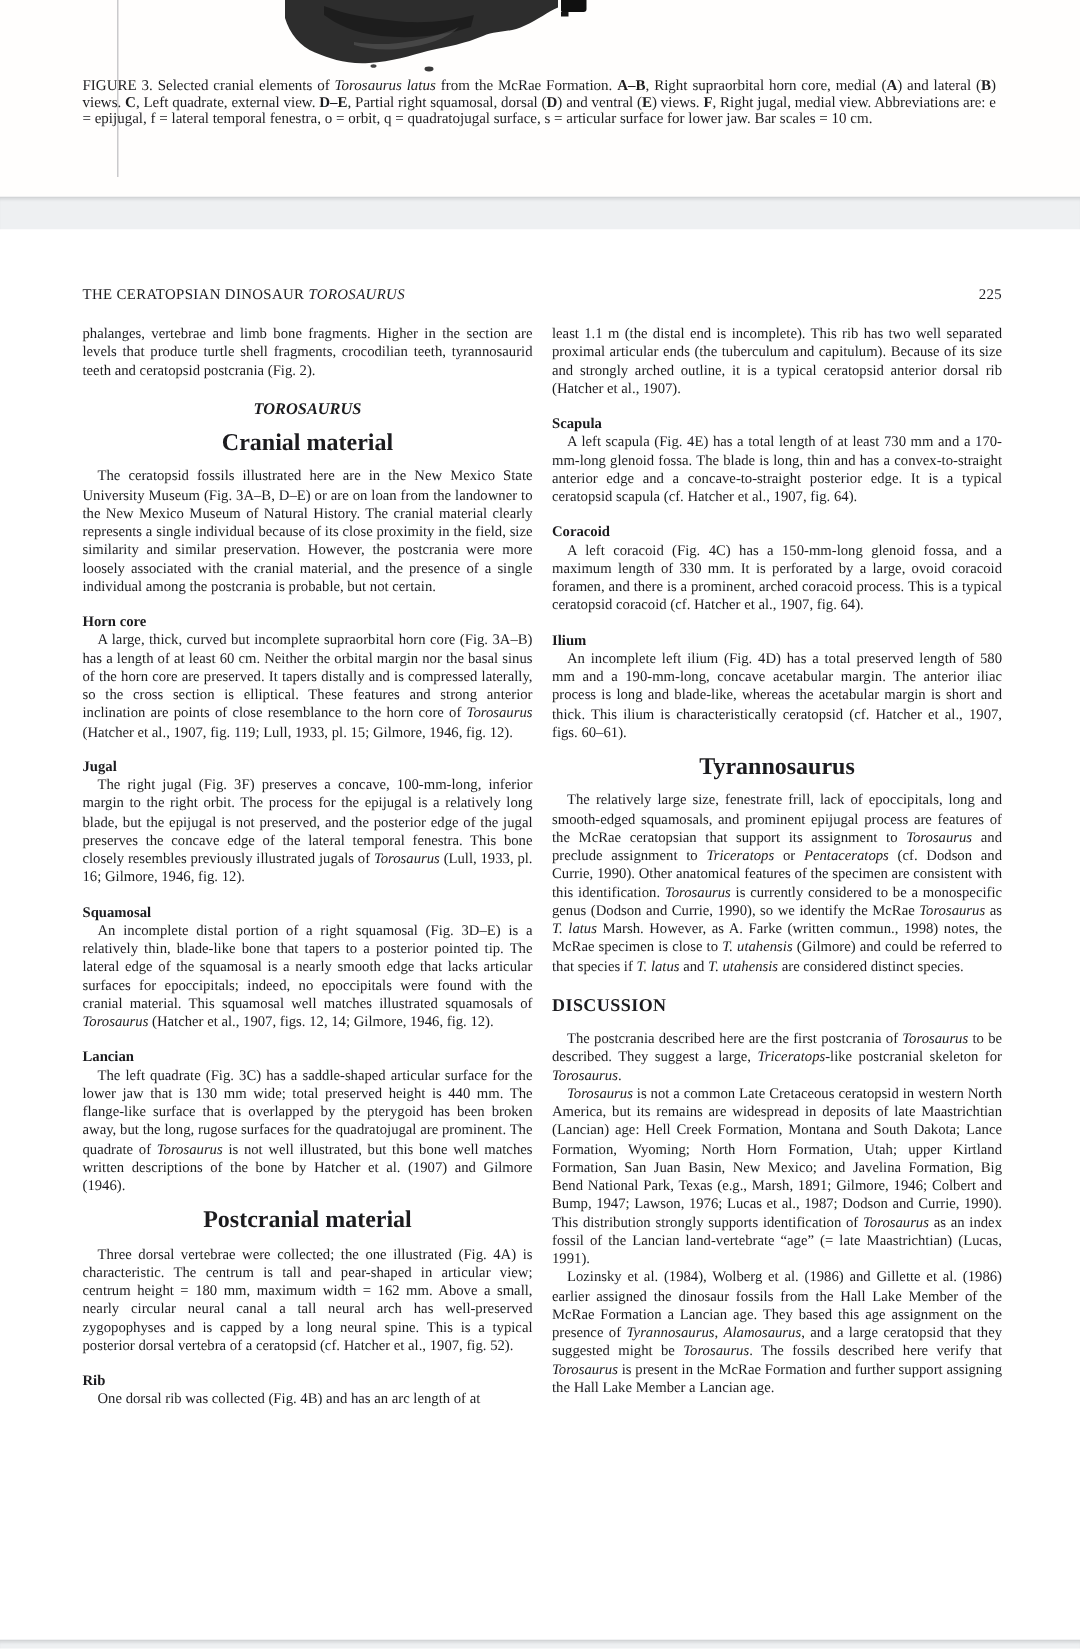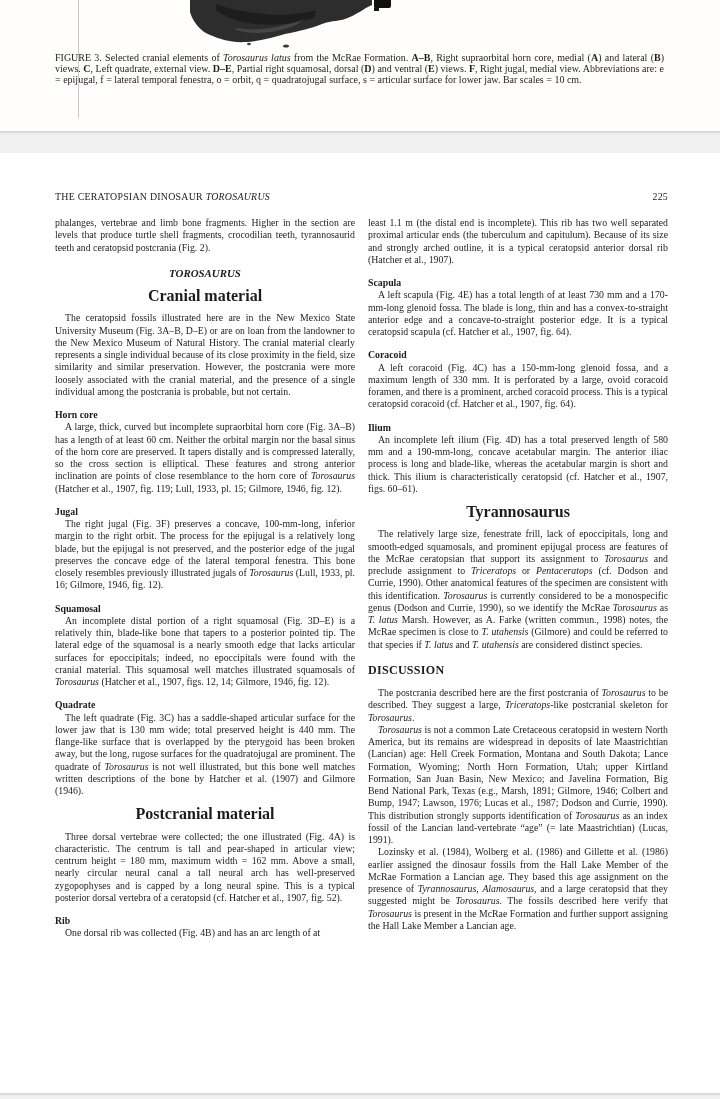--- a/index.html
+++ b/index.html
@@ -87,7 +87,7 @@
           <p class="para">The right jugal (Fig. 3F) preserves a concave, 100-mm-long, inferior margin to the right orbit. The process for the epijugal is a relatively long blade, but the epijugal is not preserved, and the posterior edge of the jugal preserves the concave edge of the lateral temporal fenestra. This bone closely resembles previously illustrated jugals of <i>Torosaurus</i> (Lull, 1933, pl. 16; Gilmore, 1946, fig. 12).</p>
           <div class="h-side">Squamosal</div>
           <p class="para">An incomplete distal portion of a right squamosal (Fig. 3D–E) is a relatively thin, blade-like bone that tapers to a posterior pointed tip. The lateral edge of the squamosal is a nearly smooth edge that lacks articular surfaces for epoccipitals; indeed, no epoccipitals were found with the cranial material. This squamosal well matches illustrated squamosals of <i>Torosaurus</i> (Hatcher et al., 1907, figs. 12, 14; Gilmore, 1946, fig. 12).</p>
-          <div class="h-side">Quadrate</div>
+          <div class="h-side">Lancian</div>
           <p class="para">The left quadrate (Fig. 3C) has a saddle-shaped articular surface for the lower jaw that is 130 mm wide; total preserved height is 440 mm. The flange-like surface that is overlapped by the pterygoid has been broken away, but the long, rugose surfaces for the quadratojugal are prominent. The quadrate of <i>Torosaurus</i> is not well illustrated, but this bone well matches written descriptions of the bone by Hatcher et al. (1907) and Gilmore (1946).</p>
           <div class="h-center-b">Postcranial material</div>
           <p class="para">Three dorsal vertebrae were collected; the one illustrated (Fig. 4A) is characteristic. The centrum is tall and pear-shaped in articular view; centrum height = 180 mm, maximum width = 162 mm. Above a small, nearly circular neural canal a tall neural arch has well-preserved zygopophyses and is capped by a long neural spine. This is a typical posterior dorsal vertebra of a ceratopsid (cf. Hatcher et al., 1907, fig. 52).</p>

